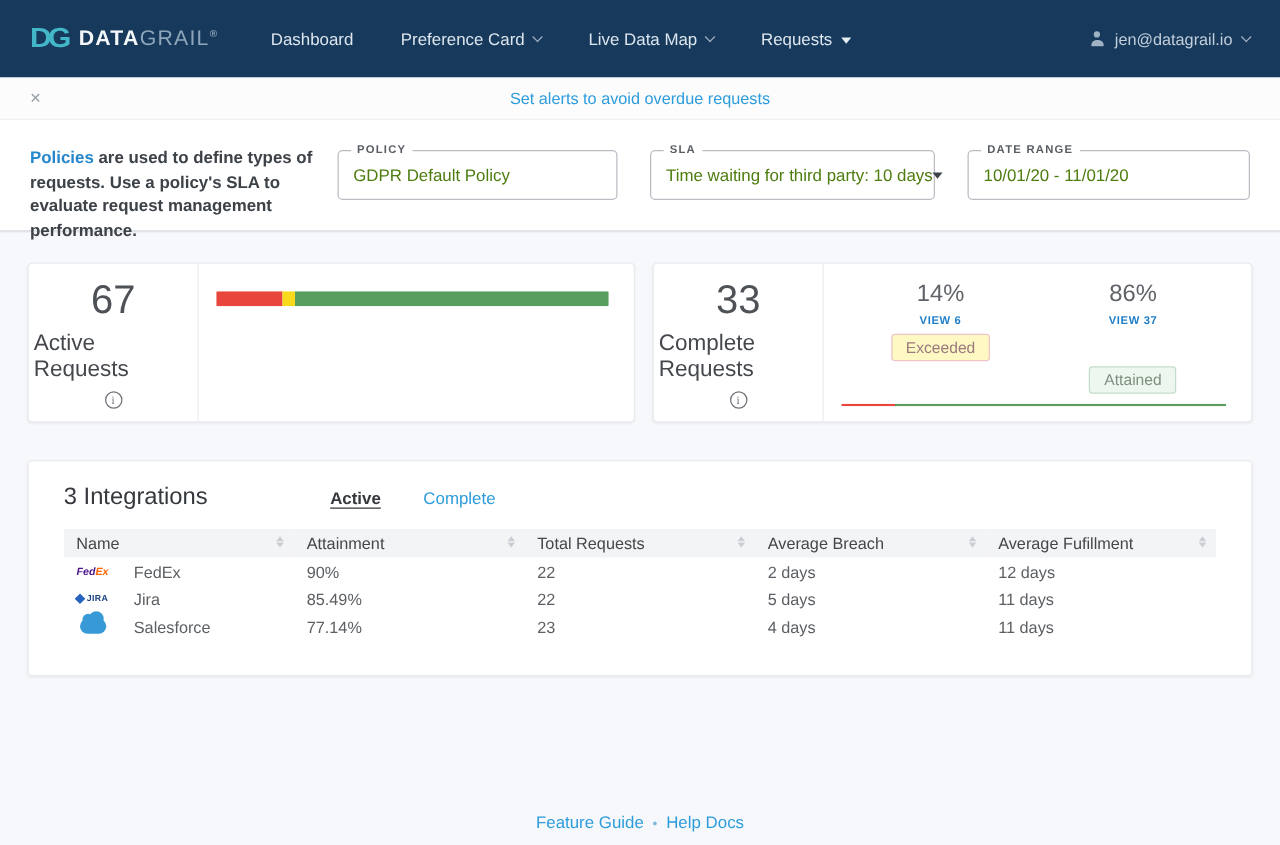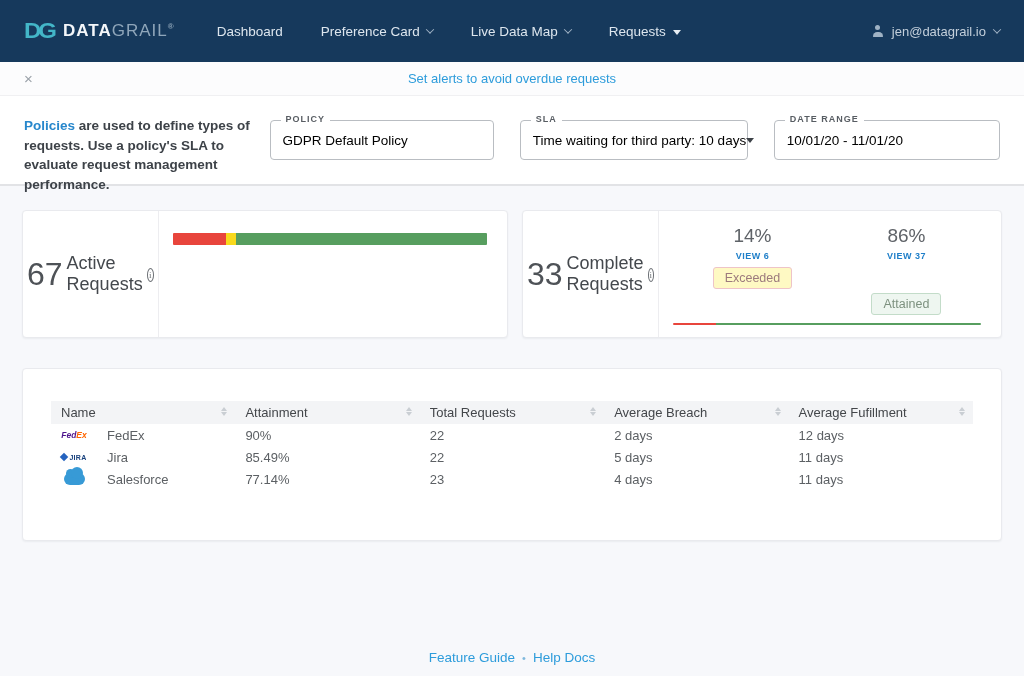--- a/index.html
+++ b/index.html
@@ -35,7 +35,7 @@
   .policy-desc .lnk { color:#2787cc; cursor:pointer; }
   .fieldset { position:relative; border:1px solid #b9bdc2; border-radius:4px; height:40px; background:#fff; display:flex; align-items:center; padding:0 12px; margin-top:8px; }
   .fieldset .flabel { position:absolute; top:-7px; left:10px; background:#fff; padding:0 5px; font-size:9px; font-weight:bold; letter-spacing:1px; color:#585d63; }
-  .fieldset .fvalue { font-size:13.5px; color:#000000; white-space:nowrap; }
+  .fieldset .fvalue { font-size:13.5px; color:#4d7c0f; white-space:nowrap; }
   .f-policy { width:228px; margin-left:12px; }
   .f-sla { width:228px; margin-left:26px; cursor:pointer; }
   .f-sla .caret { margin-left:auto; width:0; height:0; border-left:4px solid transparent; border-right:4px solid transparent; border-top:5px solid #3d4248; }

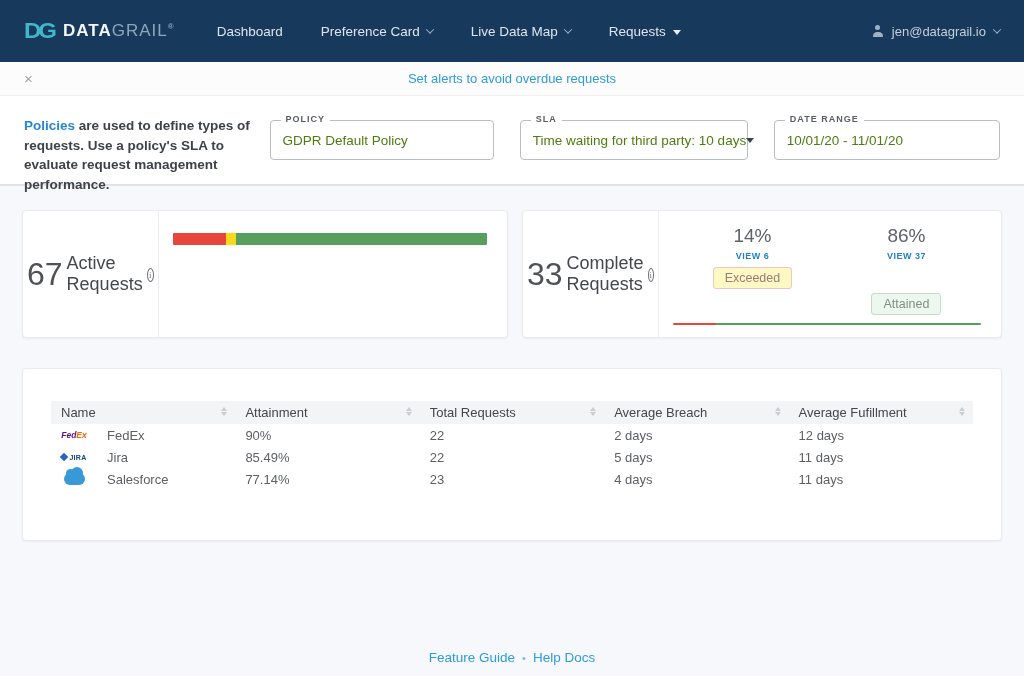--- a/index.html
+++ b/index.html
@@ -46,7 +46,7 @@
   .card-active { top:210px; left:22px; width:486px; height:128px; }
   .card-complete { top:210px; left:522px; width:480px; height:128px; }
   .card-inner { display:flex; height:100%; }
-  .card-left { width:136px; display:flex; align-items:center; justify-content:space-between; gap:4px; border-right:1px solid #ededf0; padding:10px 4px; }
+  .card-left { width:136px; display:flex; flex-direction:column; align-items:center; justify-content:space-between; gap:4px; border-right:1px solid #ededf0; padding:10px 4px; }
   .big-num { font-size:32px; color:#4e5257; }
   .card-label { font-size:18px; color:#44484d; }
   .info-icon { width:14px; height:14px; border:1px solid #6d7176; border-radius:50%; color:#6d7176; font-size:9px; line-height:12px; text-align:center; font-family:"Liberation Serif", serif; cursor:pointer; margin-top:2px; }

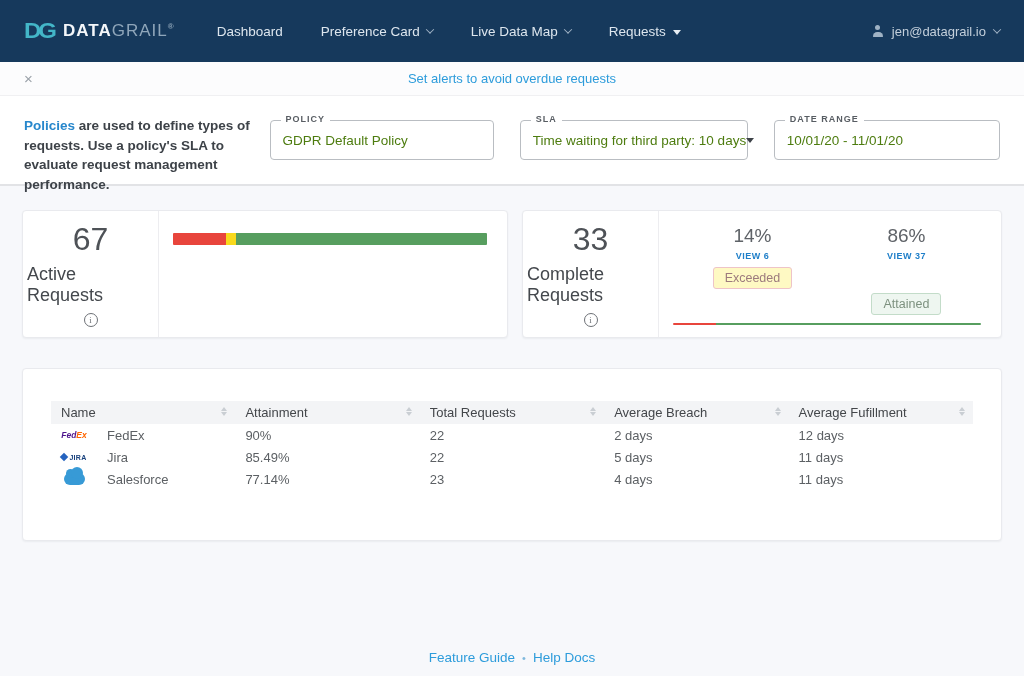--- a/index.html
+++ b/index.html
@@ -204,6 +204,13 @@
   </div>
 
   <div class="integrations">
+    <div class="int-head">
+      <span class="int-title">3 Integrations</span>
+      <div class="int-tabs">
+        <span class="tab-active">Active</span>
+        <span class="tab-complete">Complete</span>
+      </div>
+    </div>
     <table class="int-table">
       <thead>
         <tr>

